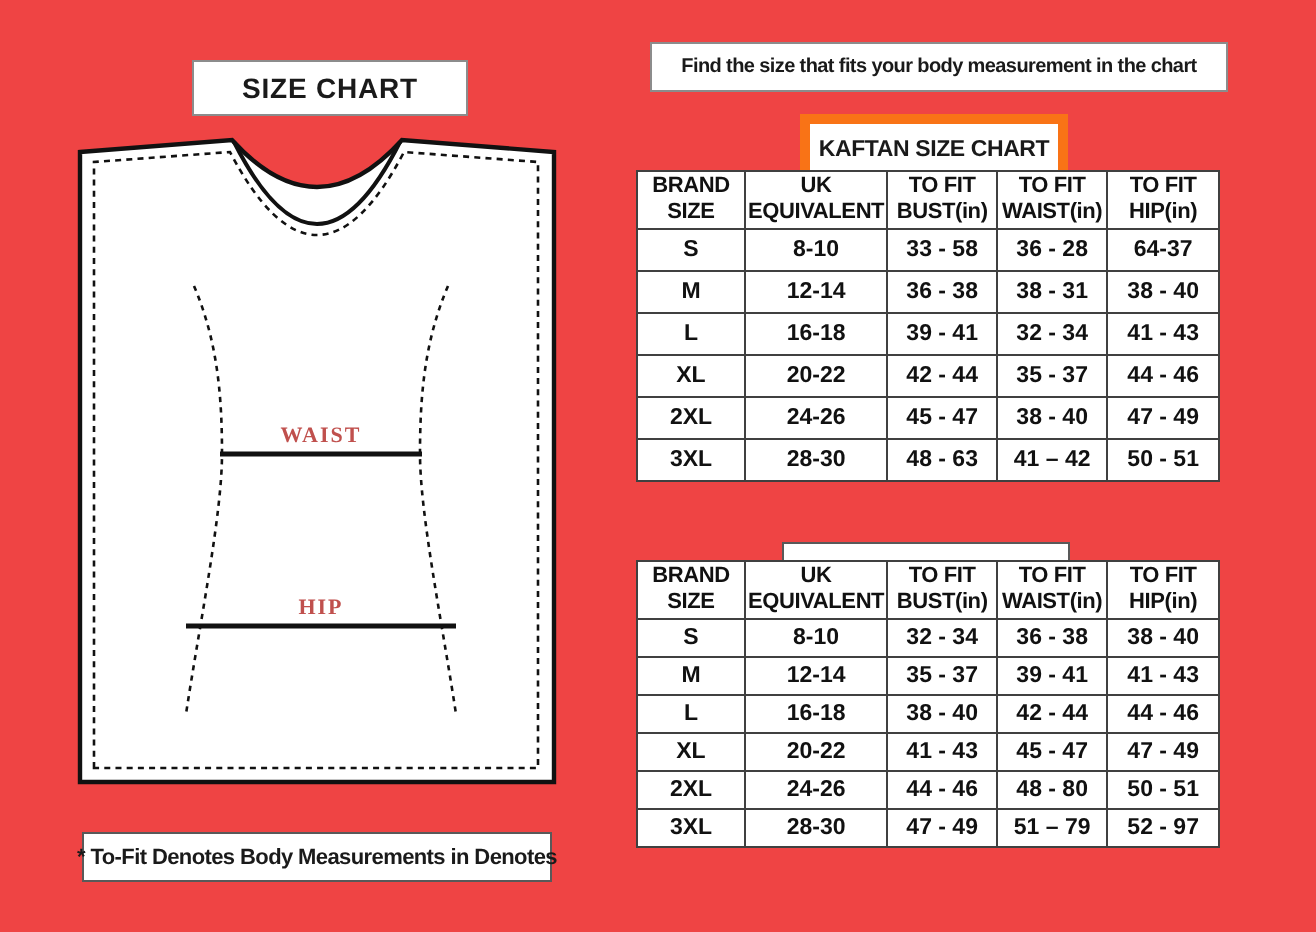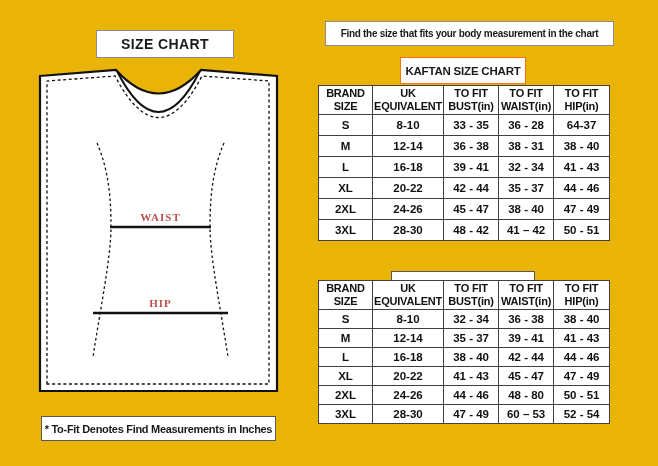--- a/index.html
+++ b/index.html
@@ -8,7 +8,7 @@
     font-family: "Liberation Sans", sans-serif;
     color: #1a1a1a;
   }
-  .canvas { position: relative; width: 658px; height: 466px; background: #eab308; overflow: hidden; }
+  .canvas { position: relative; width: 658px; height: 466px; background: #ef4444; overflow: hidden; }
 
   .box {
     position: absolute; background: #fff;

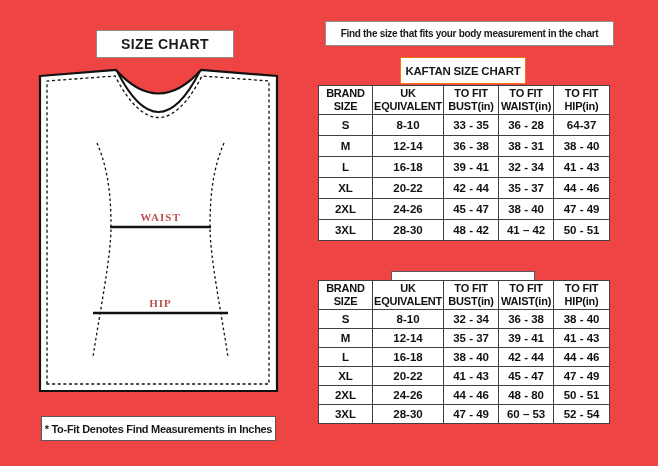--- a/index.html
+++ b/index.html
@@ -25,7 +25,7 @@
   }
   .kaftan-title-box {
     left: 400px; top: 57px; width: 124px; height: 25px;
-    border: 1px solid #f97316; font-size: 11.5px; letter-spacing: -0.2px;
+    border: 5px solid #f97316; font-size: 11.5px; letter-spacing: -0.2px;
   }
   .maternity-title-box {
     left: 391px; top: 247px; width: 142px; height: 25px;

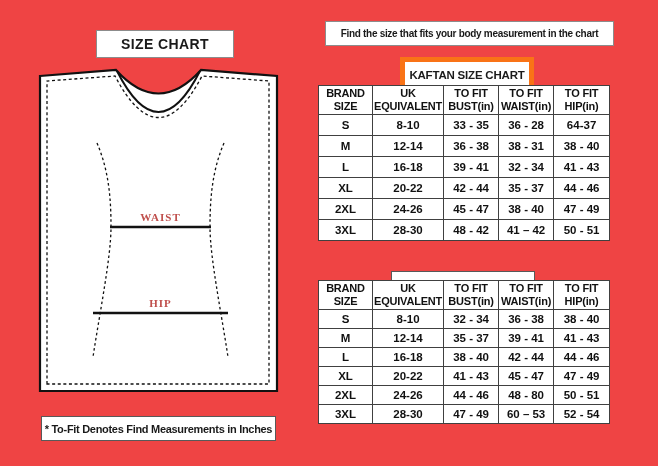--- a/index.html
+++ b/index.html
@@ -117,7 +117,7 @@
         <tr>
           <td>S</td>
           <td>8-10</td>
-          <td>33 - 35</td>
+          <td>33 - 58</td>
           <td>36 - 28</td>
           <td>64-37</td>
         </tr>

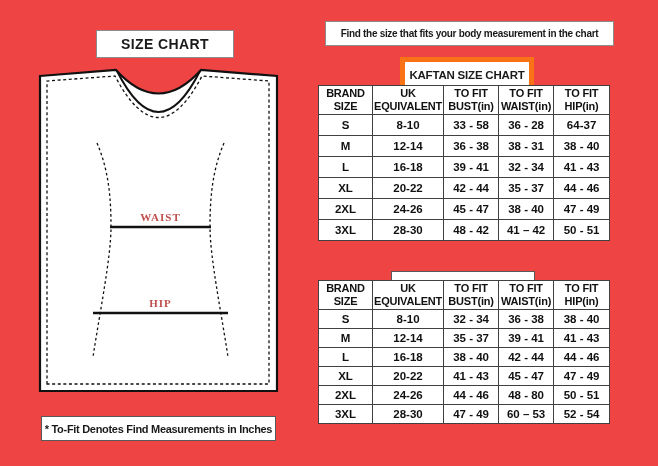--- a/index.html
+++ b/index.html
@@ -152,7 +152,7 @@
         <tr>
           <td>3XL</td>
           <td>28-30</td>
-          <td>48 - 42</td>
+          <td>48 - 63</td>
           <td>41 – 42</td>
           <td>50 - 51</td>
         </tr>

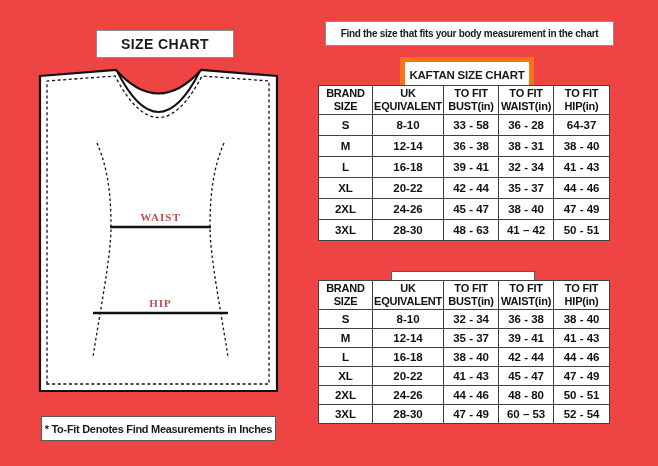--- a/index.html
+++ b/index.html
@@ -223,7 +223,7 @@
           <td>3XL</td>
           <td>28-30</td>
           <td>47 - 49</td>
-          <td>60 – 53</td>
+          <td>51 – 79</td>
           <td>52 - 54</td>
         </tr>
       </tbody>

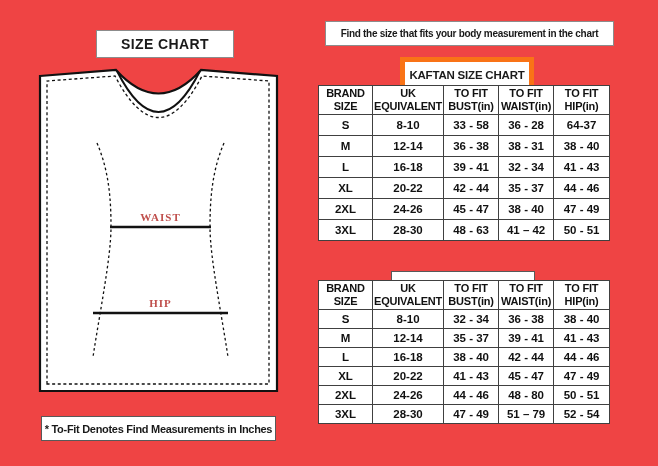--- a/index.html
+++ b/index.html
@@ -224,7 +224,7 @@
           <td>28-30</td>
           <td>47 - 49</td>
           <td>51 – 79</td>
-          <td>52 - 54</td>
+          <td>52 - 97</td>
         </tr>
       </tbody>
   </table>

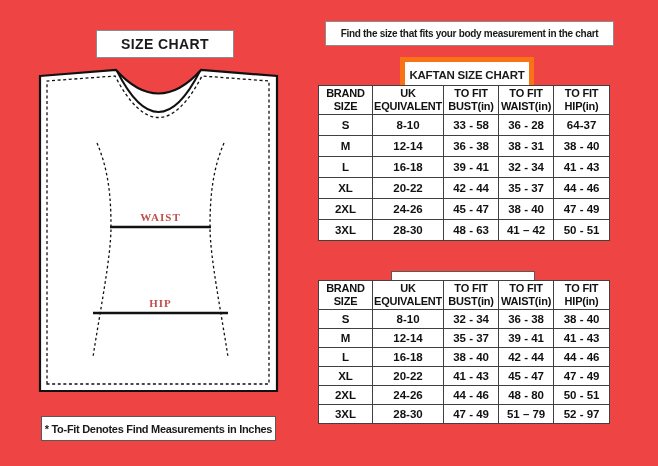--- a/index.html
+++ b/index.html
@@ -85,7 +85,7 @@
     <text x="122.5" y="240" text-anchor="middle" fill="#c0504d" class="garment-label">HIP</text>
   </svg>
 
-  <div class="box footnote-box">* To-Fit Denotes Find Measurements in Inches</div>
+  <div class="box footnote-box">* To-Fit Denotes Body Measurements in Denotes</div>
 
   <div class="box instruction-box">Find the size that fits your body measurement in the chart</div>
 

